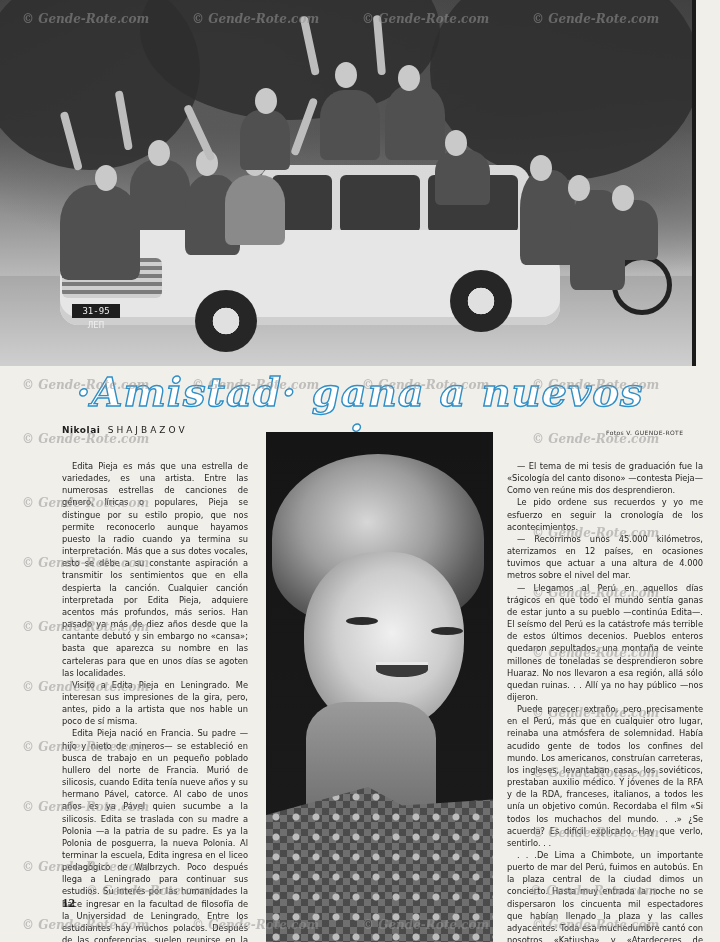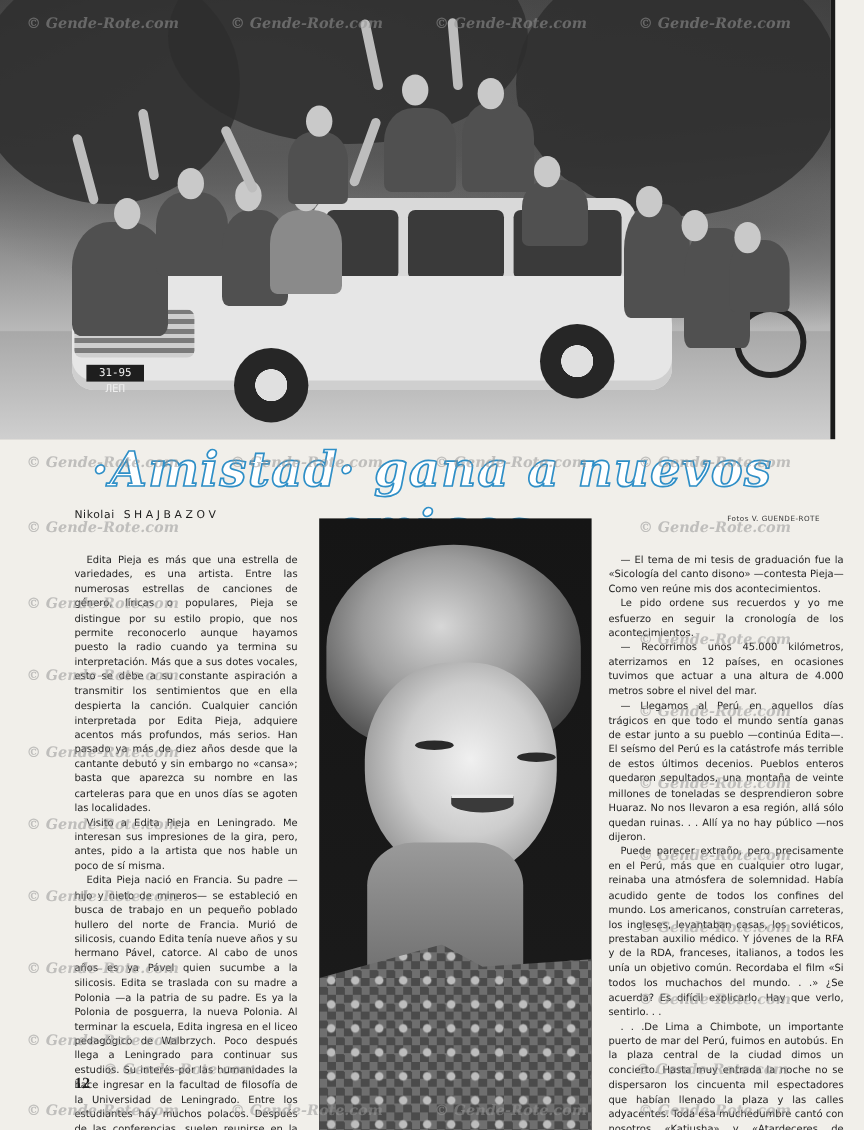--- a/index.html
+++ b/index.html
@@ -59,7 +59,7 @@
   .byline {
     position: absolute; left: 62px; top: 425px; font-size: 9px; letter-spacing: .5px;
   }
-  .byline .first { font-weight: normal; }
+  .byline .first { font-weight: bold; }
   .byline .last { letter-spacing: 3px; margin-left: 4px; }
   .credit {
     position: absolute; left: 606px; top: 429px; font-size: 6px; letter-spacing: .4px; color: #333;

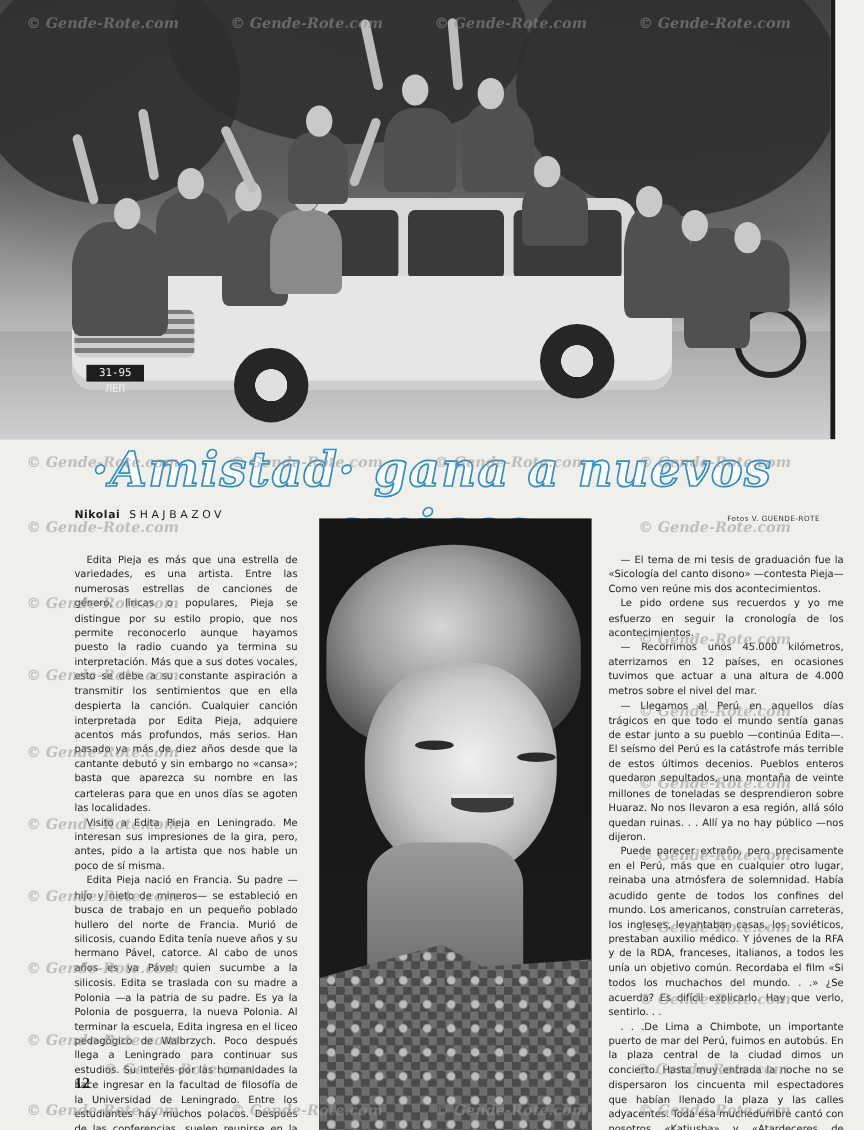--- a/index.html
+++ b/index.html
@@ -194,7 +194,7 @@
   </div>
 
   <div class="col col-right">
-    <p>— El tema de mi tesis de graduación fue la «Sicología del canto disono» —contesta Pieja— Como ven reúne mis dos acontecimientos.</p>
+    <p>— El tema de mi tesis de graduación fue la «Sicología del canto disono» —contesta Pieja— Como ven reúne mis dos desprendieron.</p>
     <p>Le pido ordene sus recuerdos y yo me esfuerzo en seguir la cronología de los acontecimientos.</p>
     <p>— Recorrimos unos 45.000 kilómetros, aterrizamos en 12 países, en ocasiones tuvimos que actuar a una altura de 4.000 metros sobre el nivel del mar.</p>
     <p>— Llegamos al Perú en aquellos días trágicos en que todo el mundo sentía ganas de estar junto a su pueblo —continúa Edita—. El seísmo del Perú es la catástrofe más terrible de estos últimos decenios. Pueblos enteros quedaron sepultados, una montaña de veinte millones de toneladas se desprendieron sobre Huaraz. No nos llevaron a esa región, allá sólo quedan ruinas. . . Allí ya no hay público —nos dijeron.</p>

